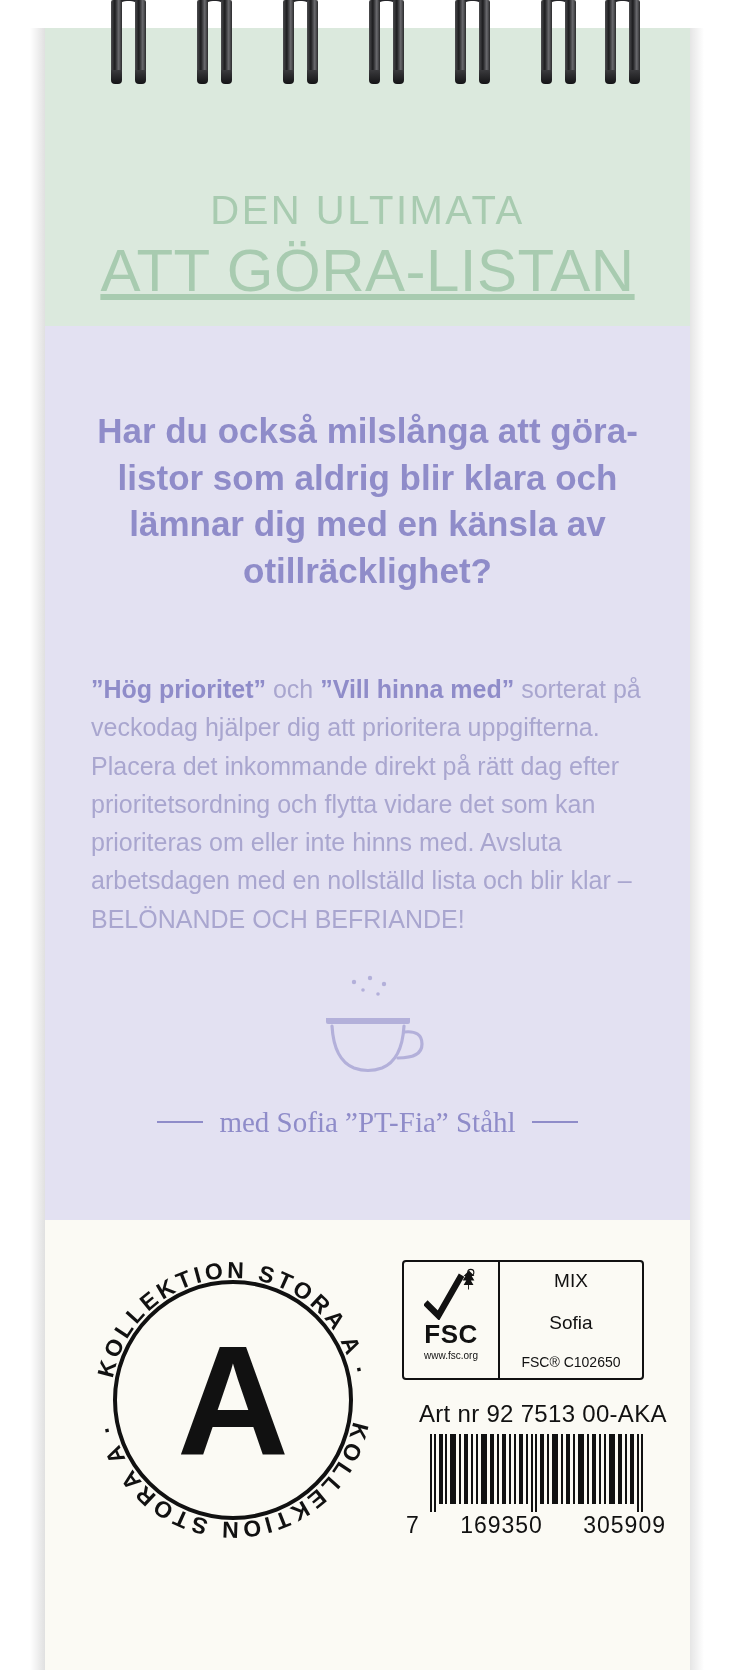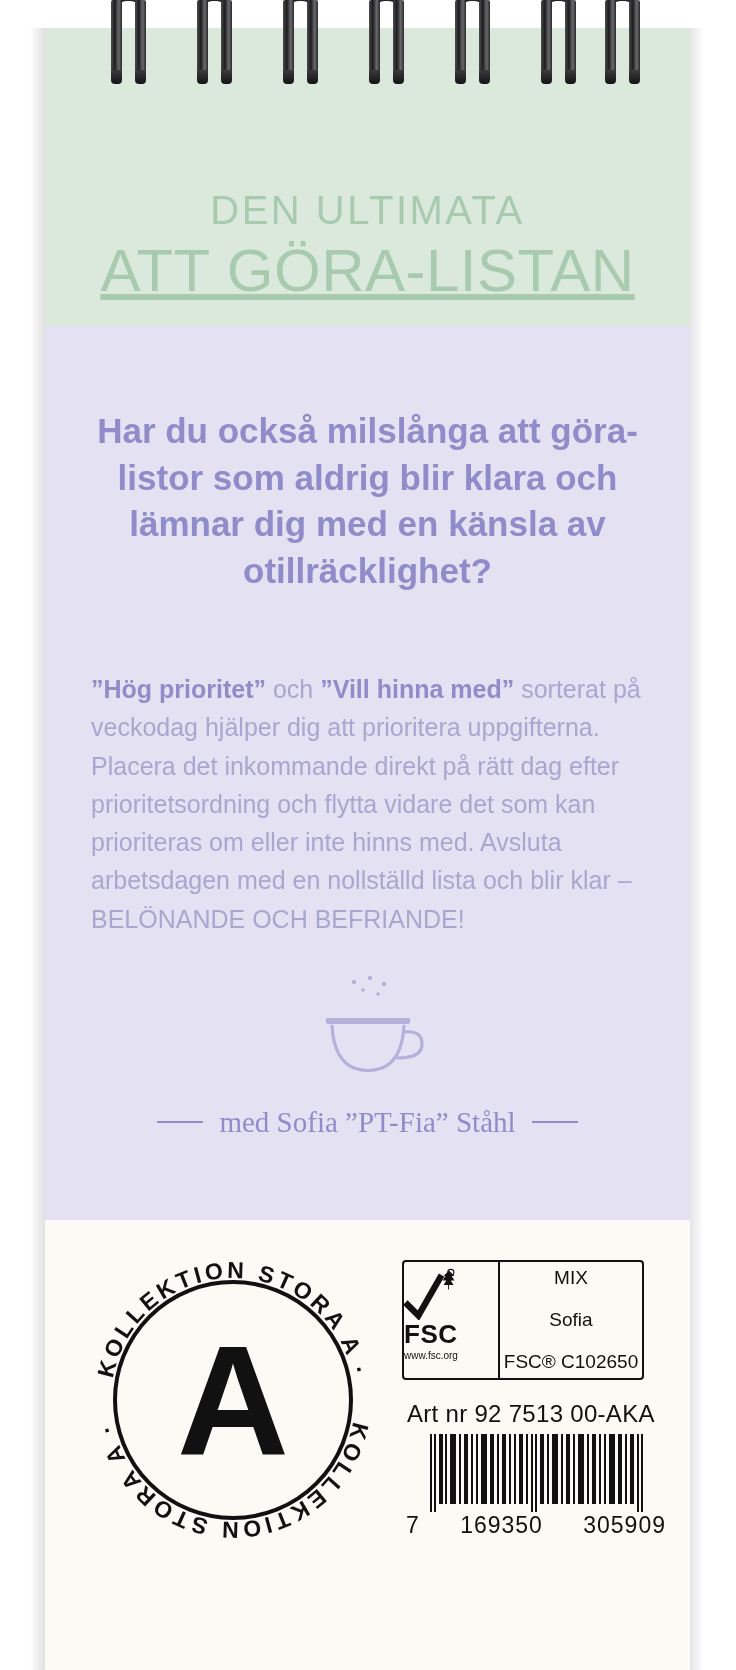--- a/index.html
+++ b/index.html
@@ -269,6 +269,7 @@
     position: relative;
     display: flex;
     flex-direction: column;
+    align-items: center;
     justify-content: flex-start;
     padding-top: 6px;
   }

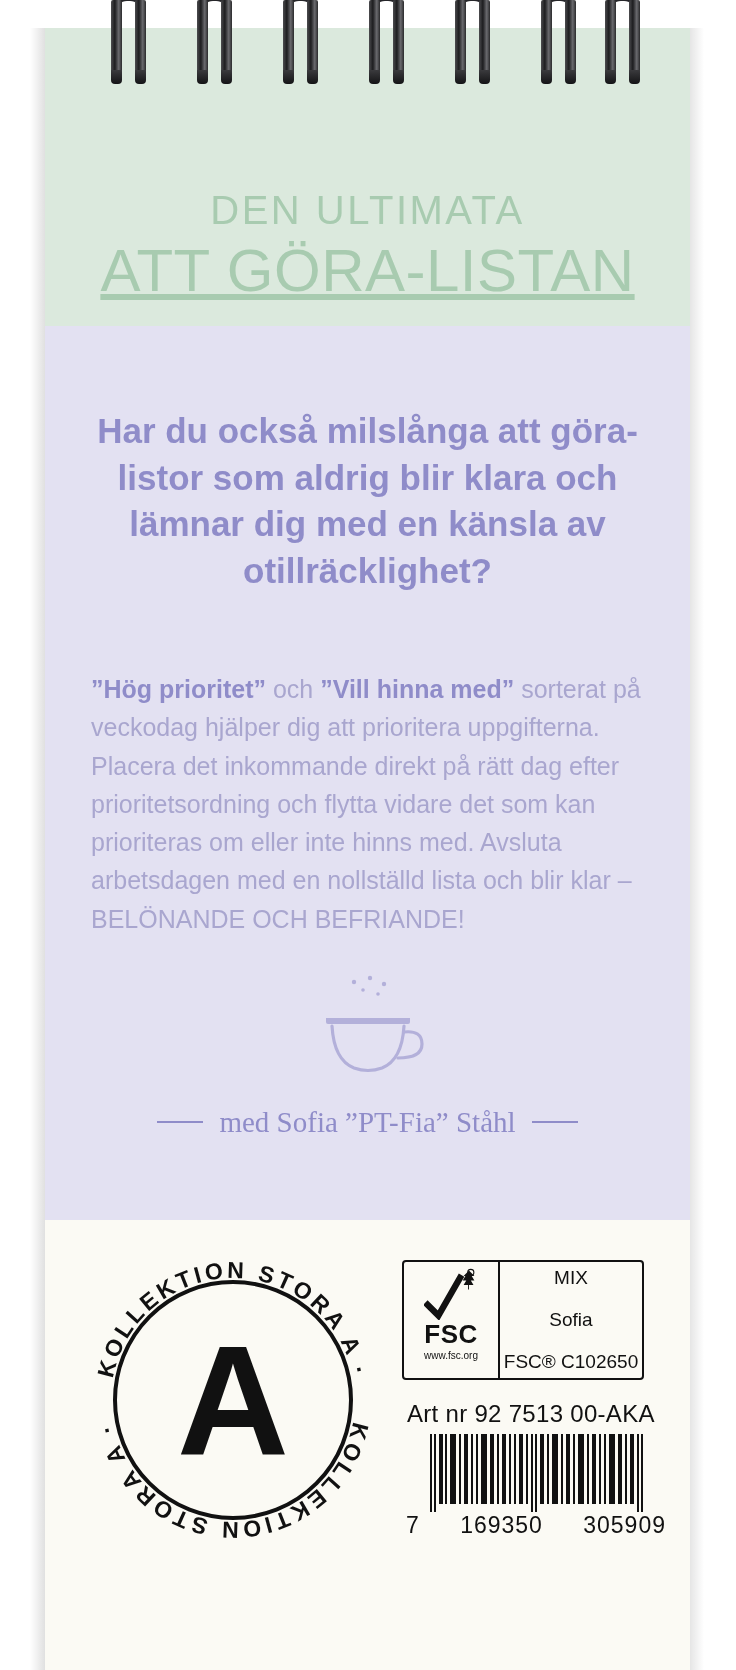--- a/index.html
+++ b/index.html
@@ -298,7 +298,7 @@
   }
   .fsc-right .l1 { font-size: 19px; }
   .fsc-right .l2 { font-size: 19px; }
-  .fsc-right .l3 { font-size: 19px; }
+  .fsc-right .l3 { font-size: 14px; }
 
   .artnr {
     position: absolute;

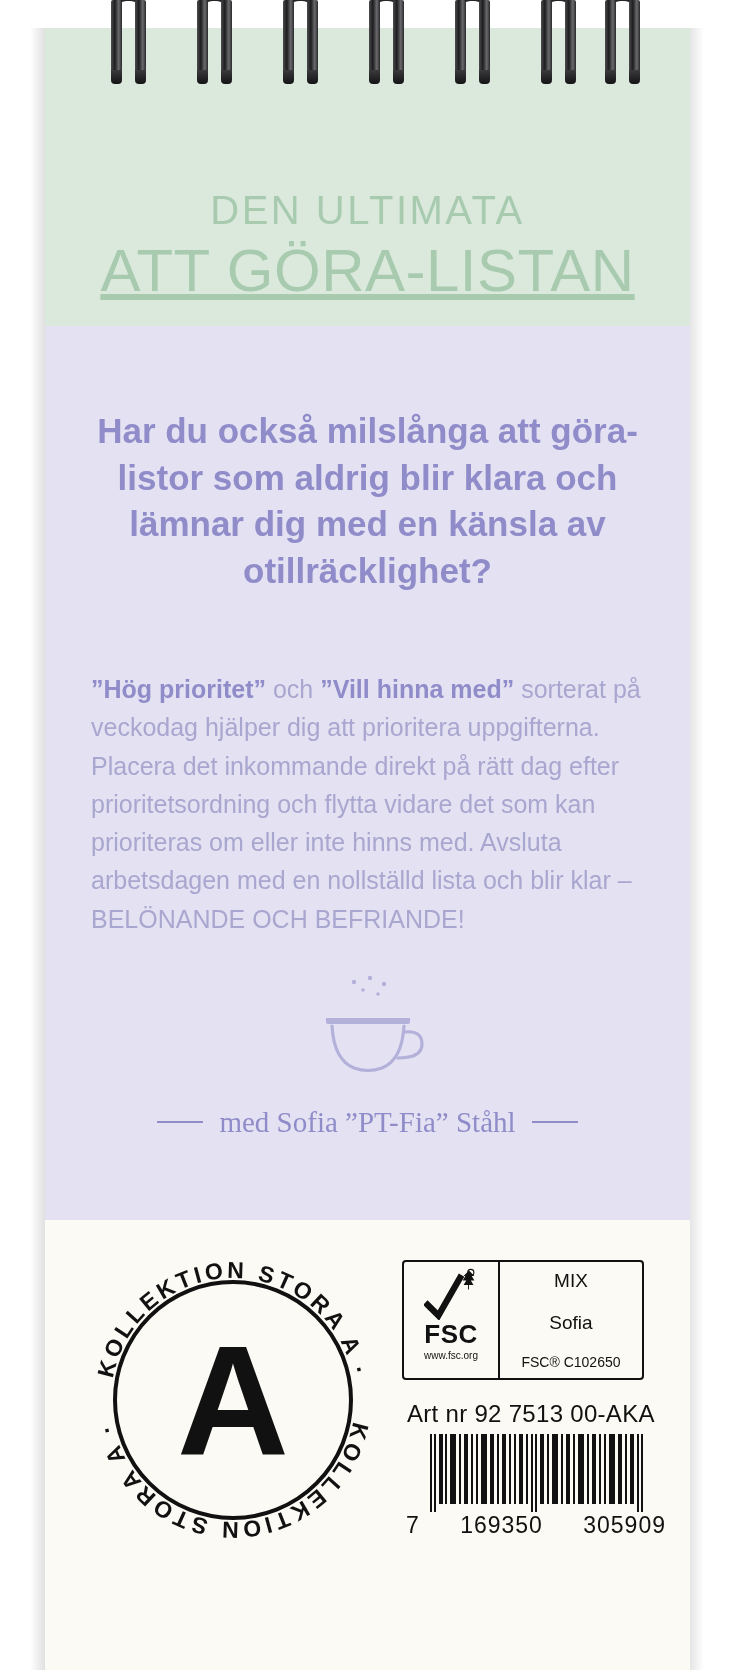--- a/index.html
+++ b/index.html
@@ -302,7 +302,7 @@
 
   .artnr {
     position: absolute;
-    left: 362px;
+    left: 374px;
     top: 180px;
     font-size: 24px;
     color: #111;

